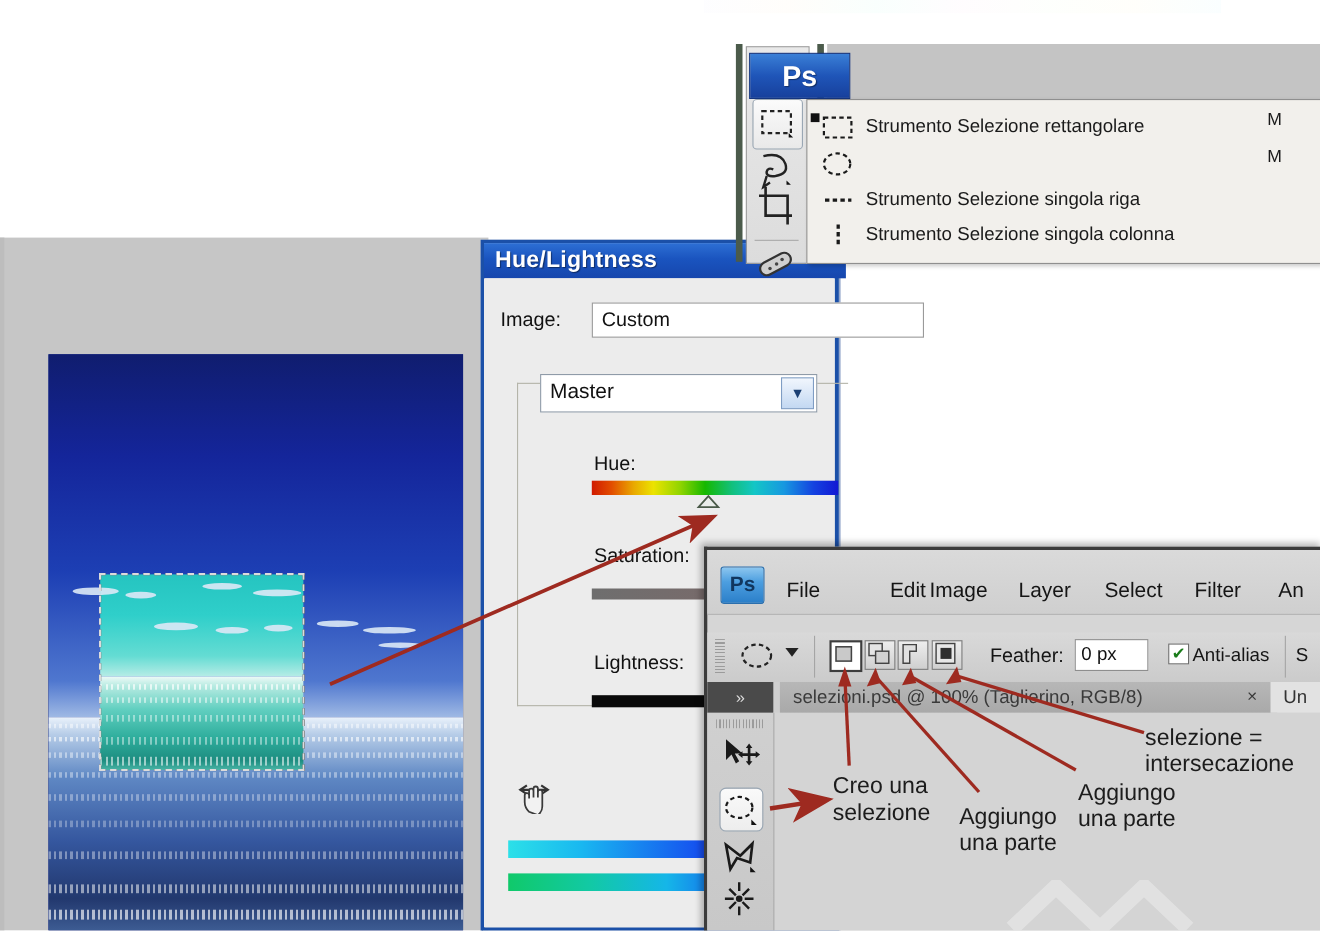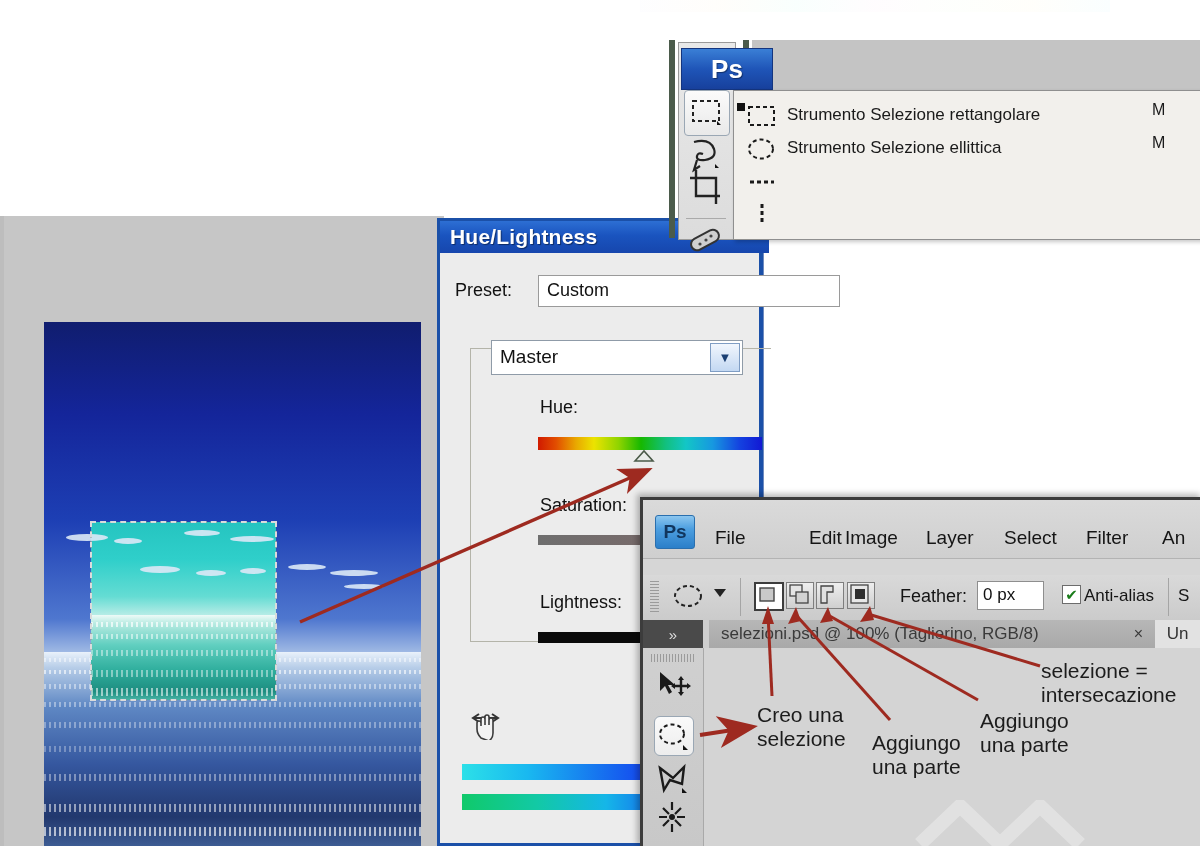--- a/index.html
+++ b/index.html
@@ -337,7 +337,6 @@
         <ellipse cx="16" cy="12" rx="12" ry="9.5" fill="none" stroke="#1a1a1a" stroke-width="2" stroke-dasharray="4 3"></ellipse>
       </svg>
   </span>
-  <span class="fly-text">Strumento Selezione ellittica</span>
 </div>
 <div class="abs fly-key" style="top:134px;">M</div>
 

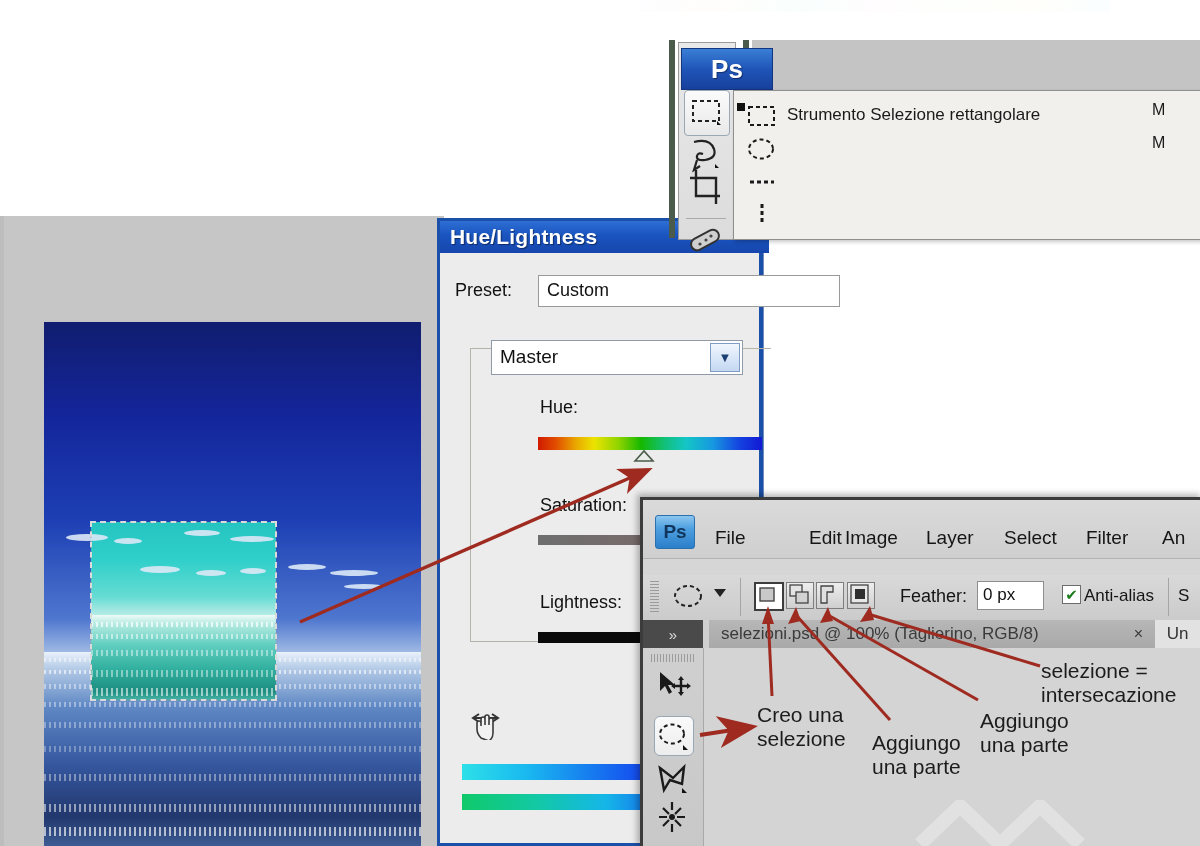--- a/index.html
+++ b/index.html
@@ -346,6 +346,7 @@
         <line x1="5" y1="12" x2="29" y2="12" stroke="#1a1a1a" stroke-width="3" stroke-dasharray="4 3"></line>
       </svg>
   </span>
+  <span class="fly-text">Strumento Selezione singola riga</span>
 </div>
 
 <div class="fly-item" style="top:196px;">

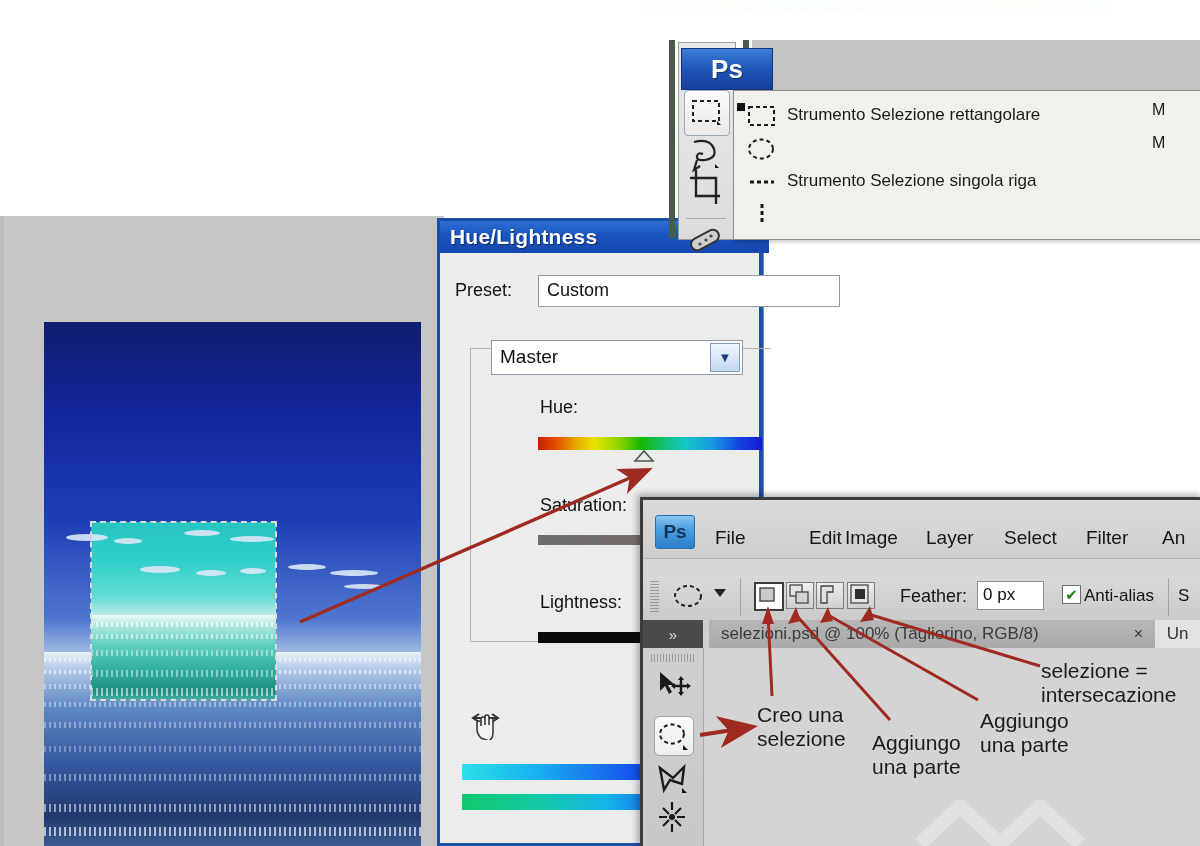--- a/index.html
+++ b/index.html
@@ -355,6 +355,7 @@
         <line x1="17" y1="2" x2="17" y2="22" stroke="#1a1a1a" stroke-width="3" stroke-dasharray="4 3"></line>
       </svg>
   </span>
+  <span class="fly-text">Strumento Selezione singola colonna</span>
 </div>
 
 <div class="abs" id="psw"></div>

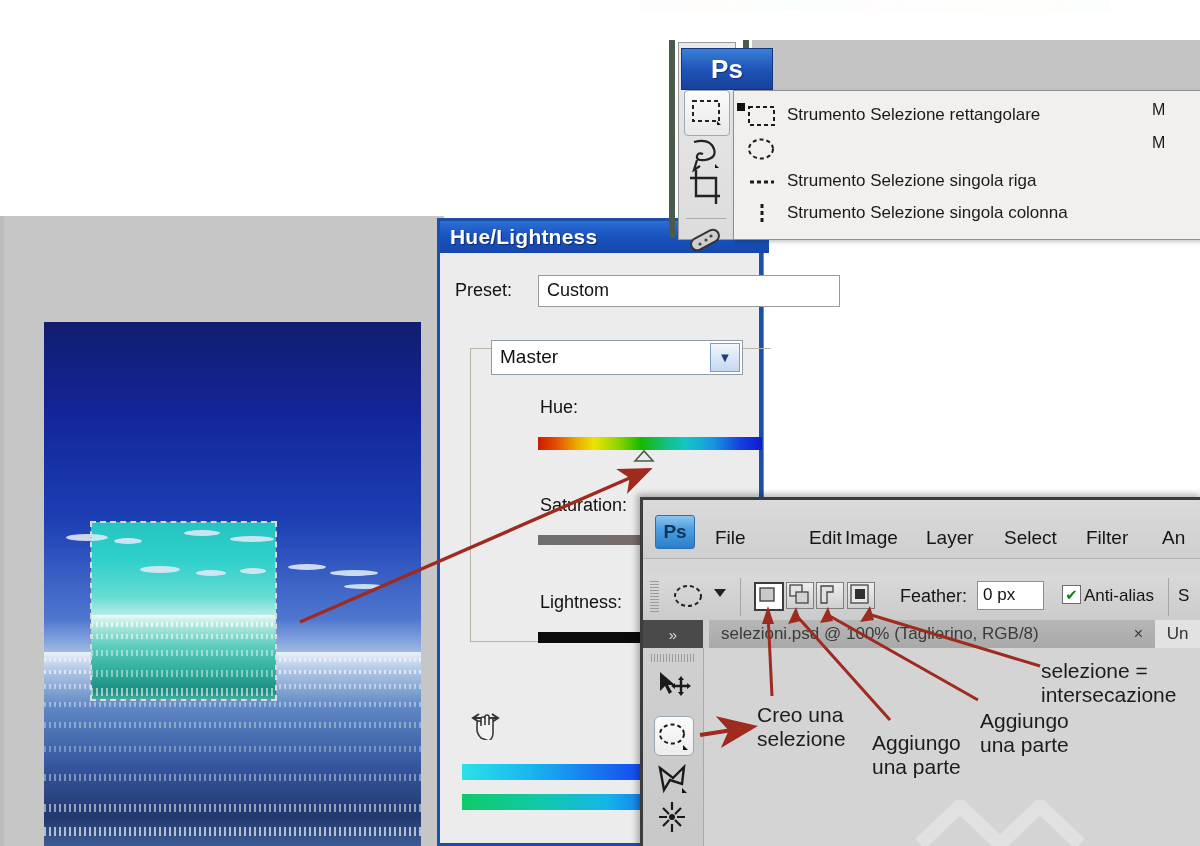--- a/index.html
+++ b/index.html
@@ -247,7 +247,7 @@
 <div class="abs" id="hs-title">Hue/Lightness</div>
 <div class="abs" id="hs-body"></div>
 
-<div class="abs" id="preset-label">Preset:</div>
+<div class="abs" id="preset-label">Image:</div>
 <div class="abs" id="preset-box"></div>
 <div class="abs" id="preset-value">Custom</div>
 

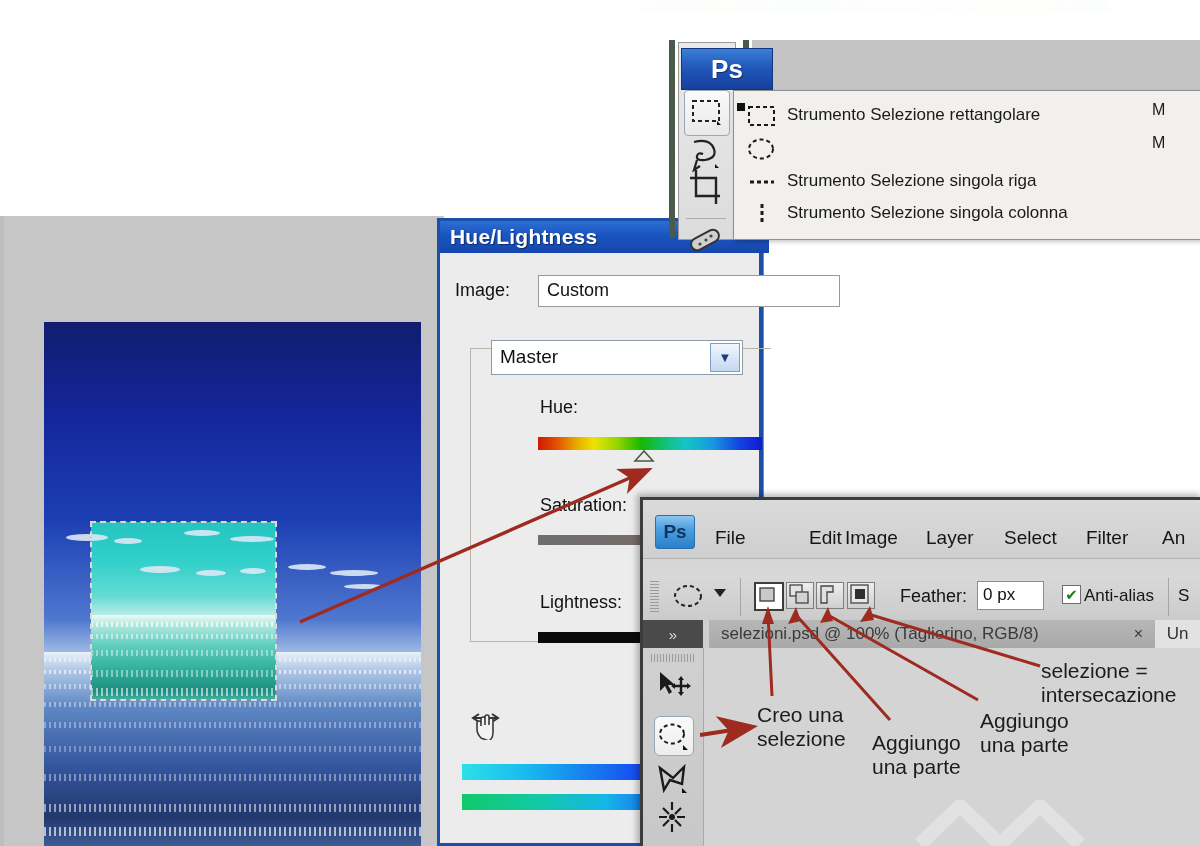--- a/index.html
+++ b/index.html
@@ -71,7 +71,7 @@
      font-size:13px;color:#1b3f73;}
 
   .slider-label{font-size:18px;color:#111;}
-  #hue-label{left:540px;top:397px;}
+  #hue-label{left:540px;top:411px;}
   #sat-label{left:540px;top:495px;}
   #light-label{left:540px;top:592px;}
 

